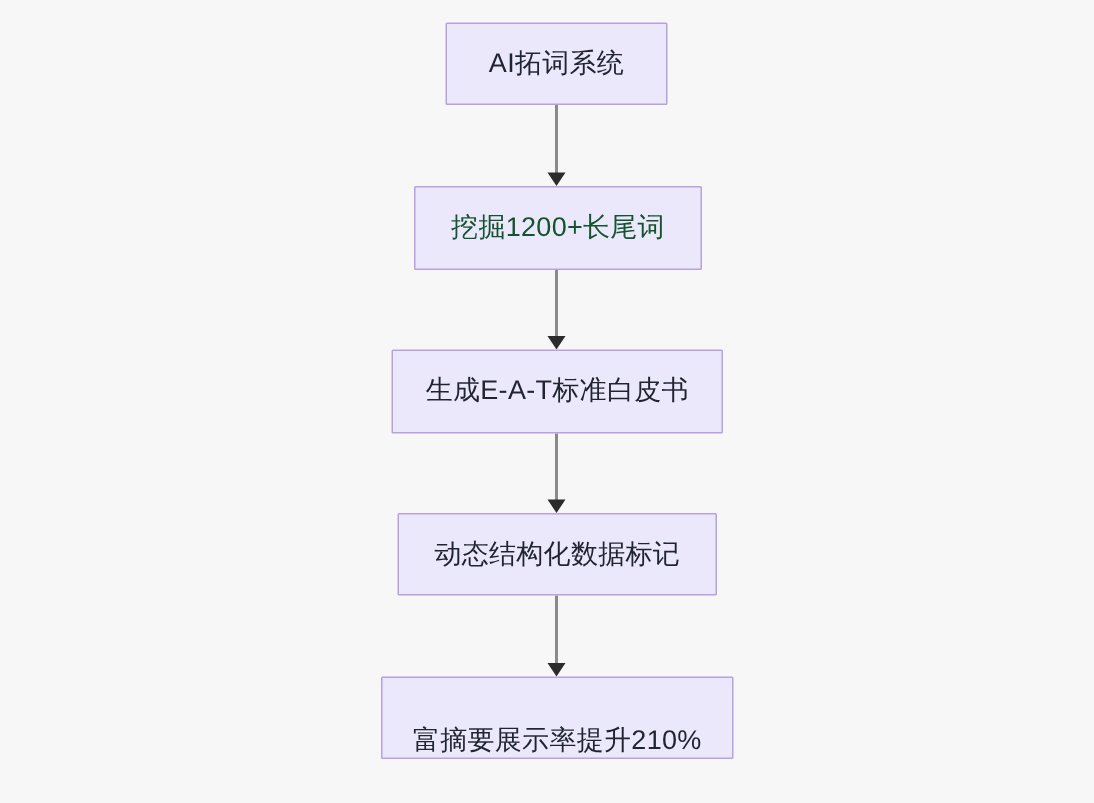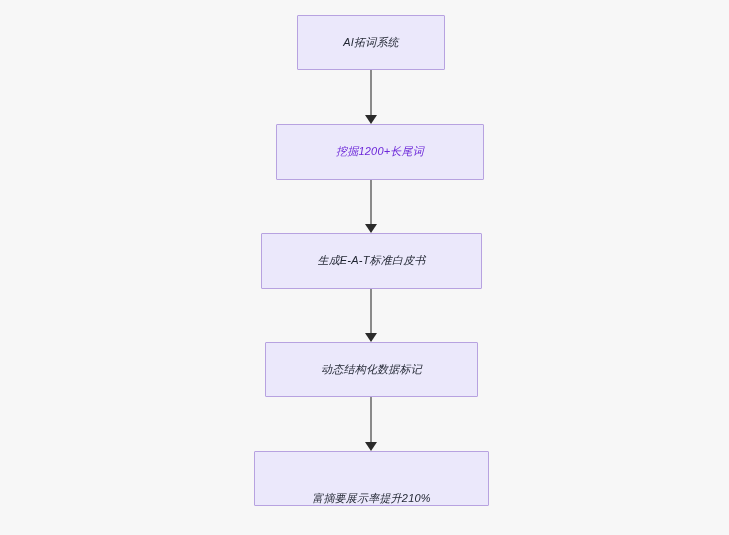--- a/index.html
+++ b/index.html
@@ -30,12 +30,11 @@
     align-items: center;
     justify-content: center;
     color: #1f2430;
-    font-size: 11px;
+    font-size: 18px;
     letter-spacing: 0.2px;
     line-height: 1.2;
     white-space: nowrap;
     user-select: none;
-    font-style: italic;
   }
 
   .node-label {

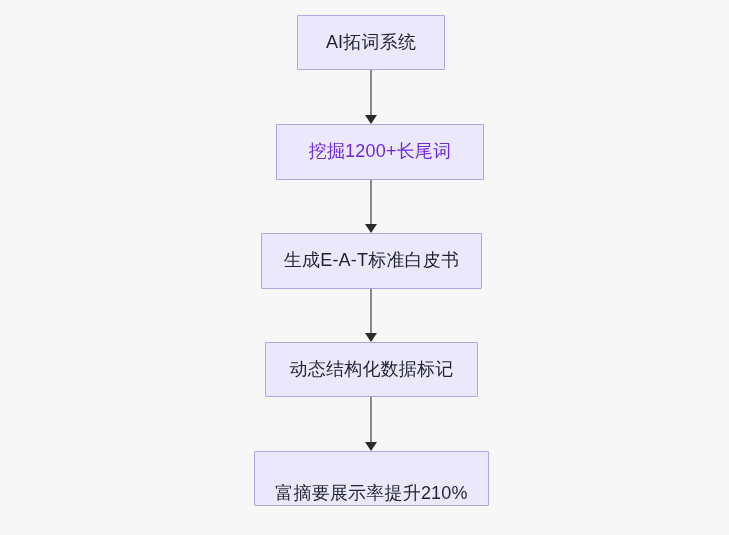--- a/index.html
+++ b/index.html
@@ -92,7 +92,7 @@
   <div class="node" id="node-0" style="left: 297px; top: 15px; width: 148px; height: 55px; background: rgb(235, 232, 251); border-color: rgb(183, 162, 224); color: rgb(31, 36, 48);">
     <span class="node-label">AI拓词系统</span>
   </div>
-  <div class="node" id="node-1" style="left: 276px; top: 124px; width: 208px; height: 56px; background: rgb(235, 232, 251); border-color: rgb(183, 162, 224); color: #6d28d9;">
+  <div class="node" id="node-1" style="left: 276px; top: 124px; width: 192px; height: 56px; background: rgb(235, 232, 251); border-color: rgb(183, 162, 224); color: #14532d;">
     <span class="node-label">挖掘1200+长尾词</span>
   </div>
   <div class="node" id="node-2" style="left: 261px; top: 233px; width: 221px; height: 56px; background: rgb(235, 232, 251); border-color: rgb(183, 162, 224); color: rgb(31, 36, 48);">

